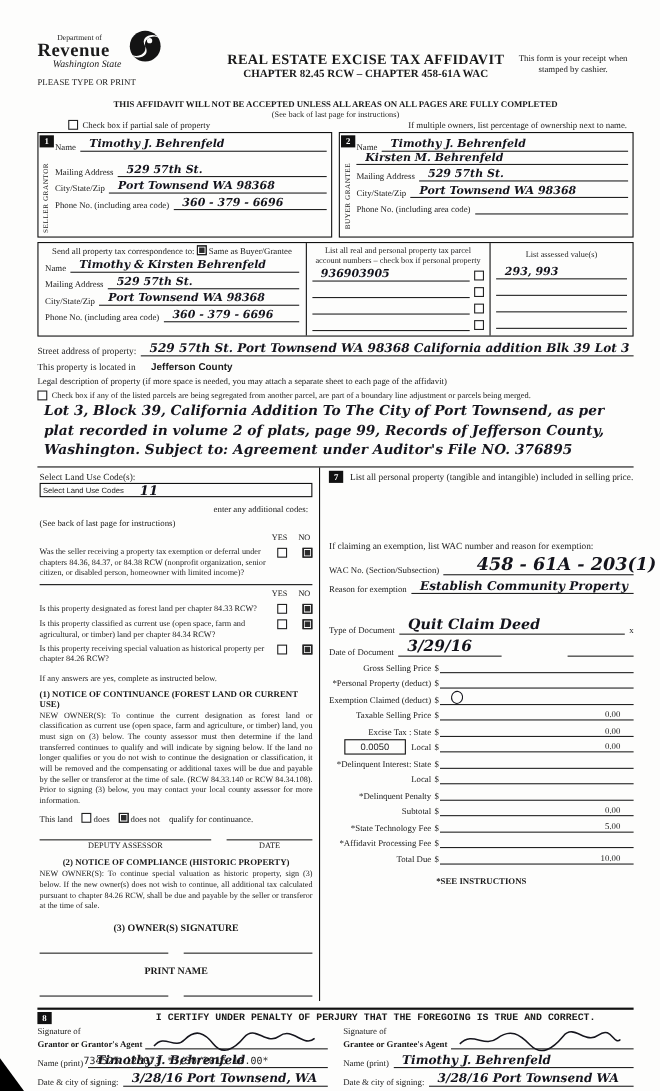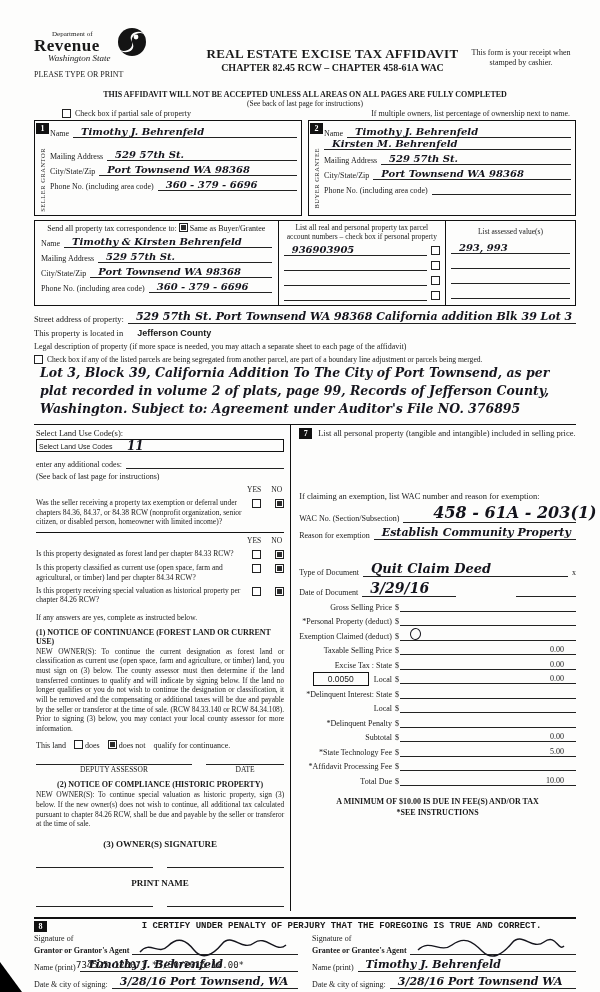--- a/index.html
+++ b/index.html
@@ -314,7 +314,7 @@
         <span>Select Land Use Codes</span>
         <span class="hw">11</span>
       </div>
-      <div class="frow" style="margin-top:6px;">
+      <div class="frow" style="margin-top:6px;flex-direction:column;">
           <span class="flabel">enter any additional codes:</span>
           <span class="fline"></span>
         </div>

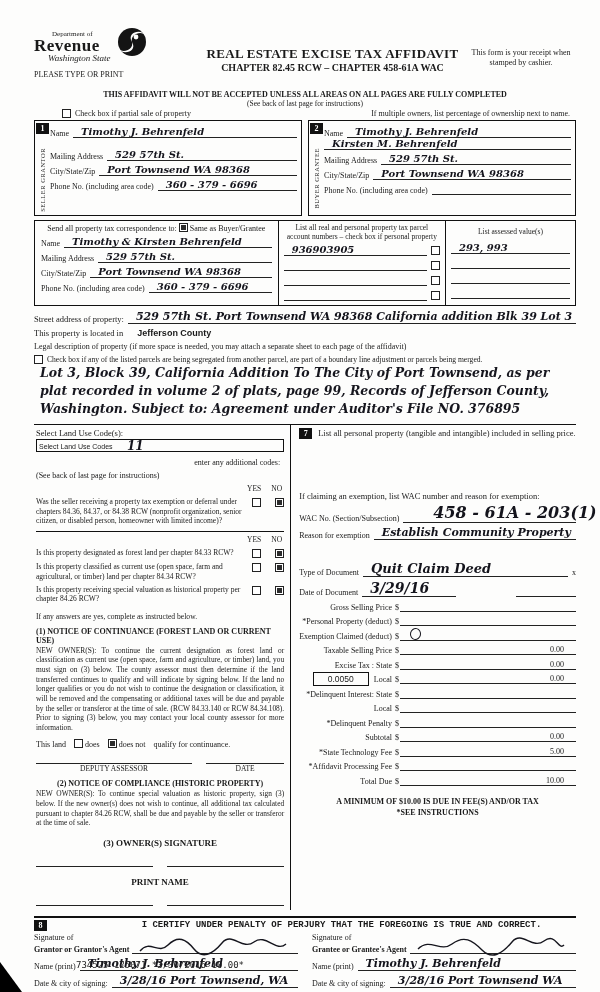--- a/index.html
+++ b/index.html
@@ -519,7 +519,6 @@
         </div>
 
       <div class="minnote">
-        <div>A MINIMUM OF $10.00 IS DUE IN FEE(S) AND/OR TAX</div>
         <div>*SEE INSTRUCTIONS</div>
       </div>
     </div>

